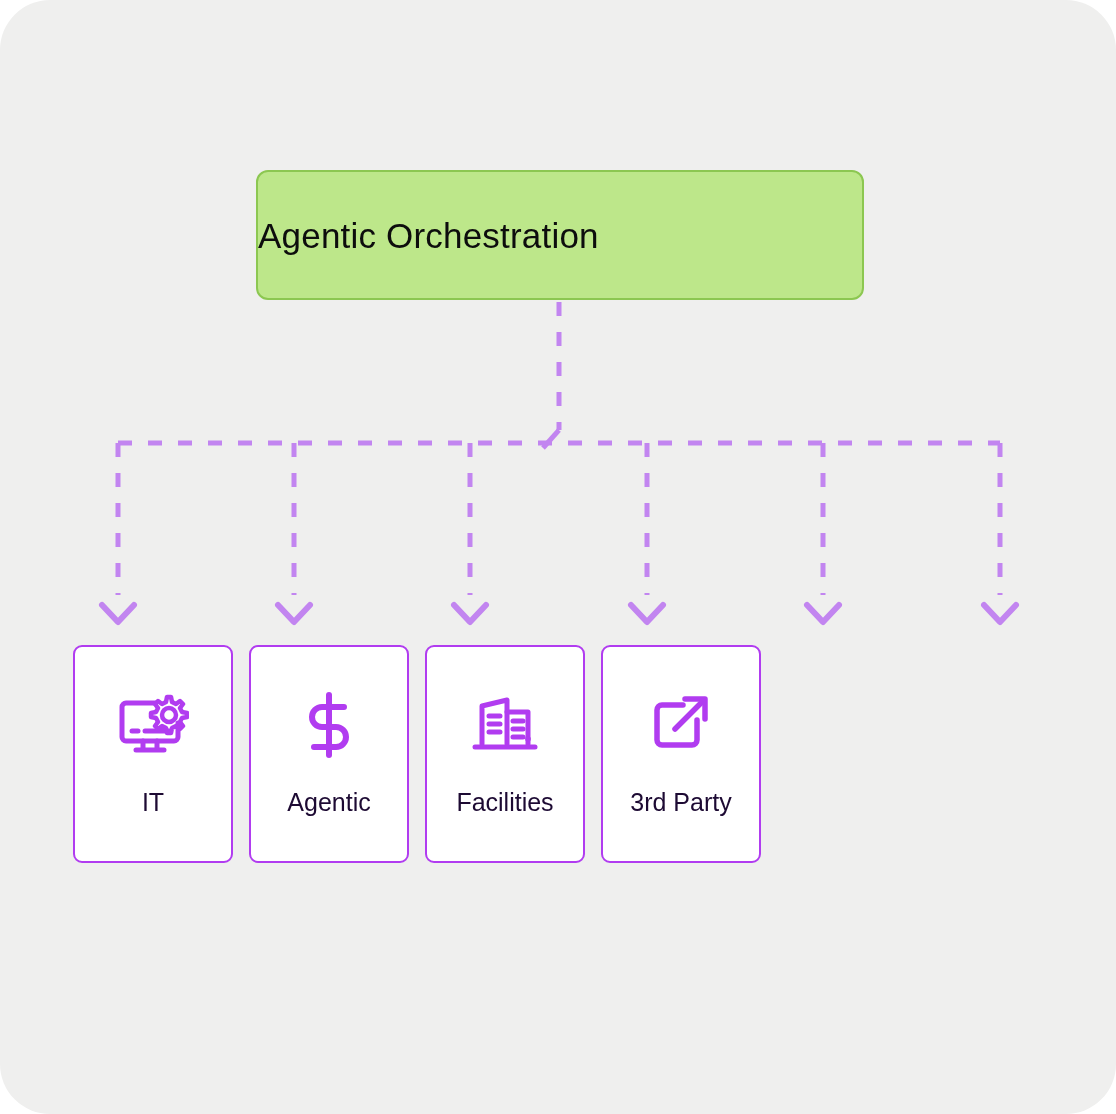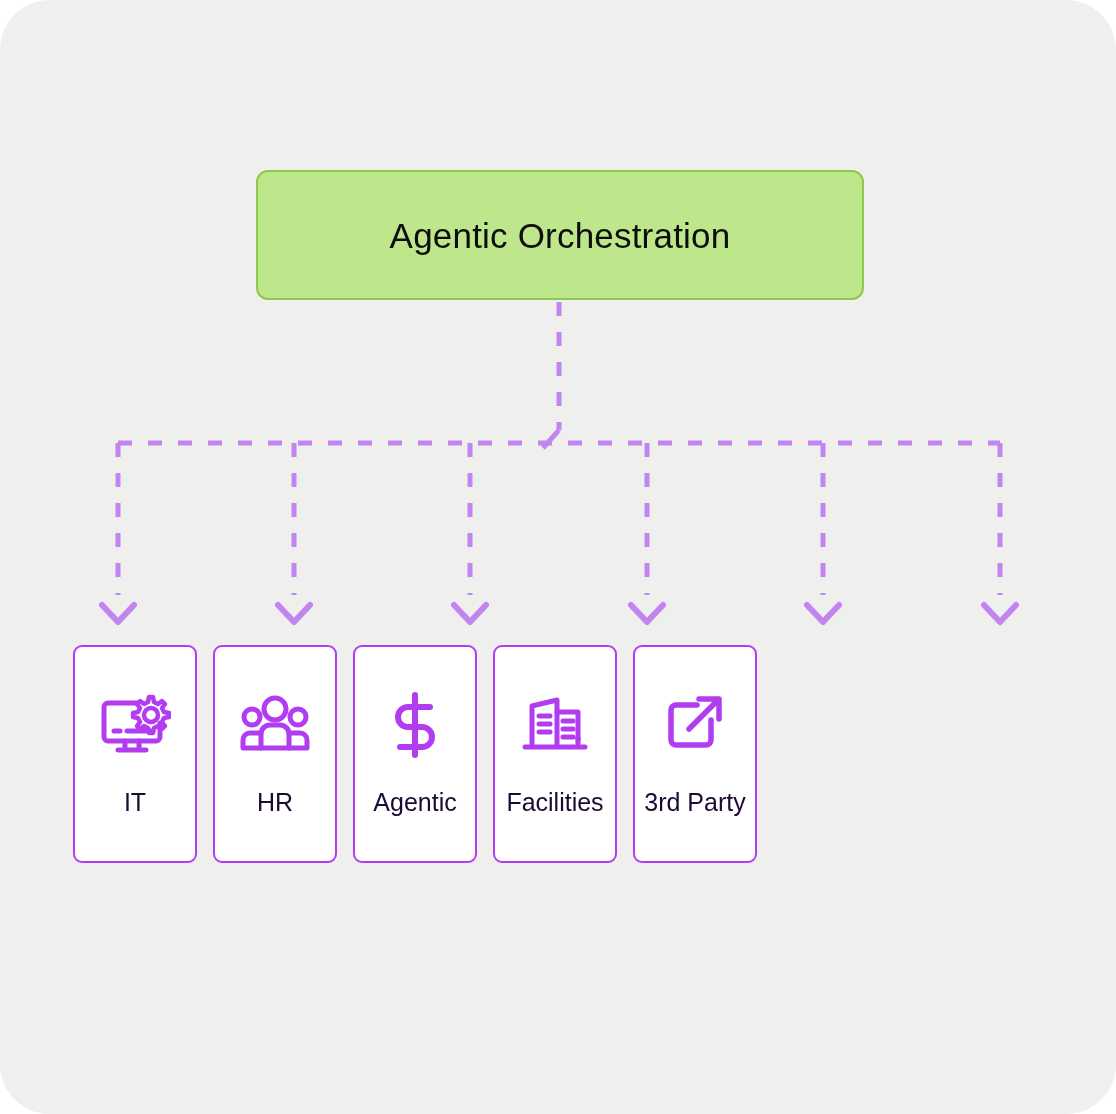--- a/index.html
+++ b/index.html
@@ -34,7 +34,7 @@
     border-radius: 12px;
     display: flex;
     align-items: center;
-    justify-content: center;
+    justify-content: flex-start;
   }
   #root-node-label {
     font-size: 35px;

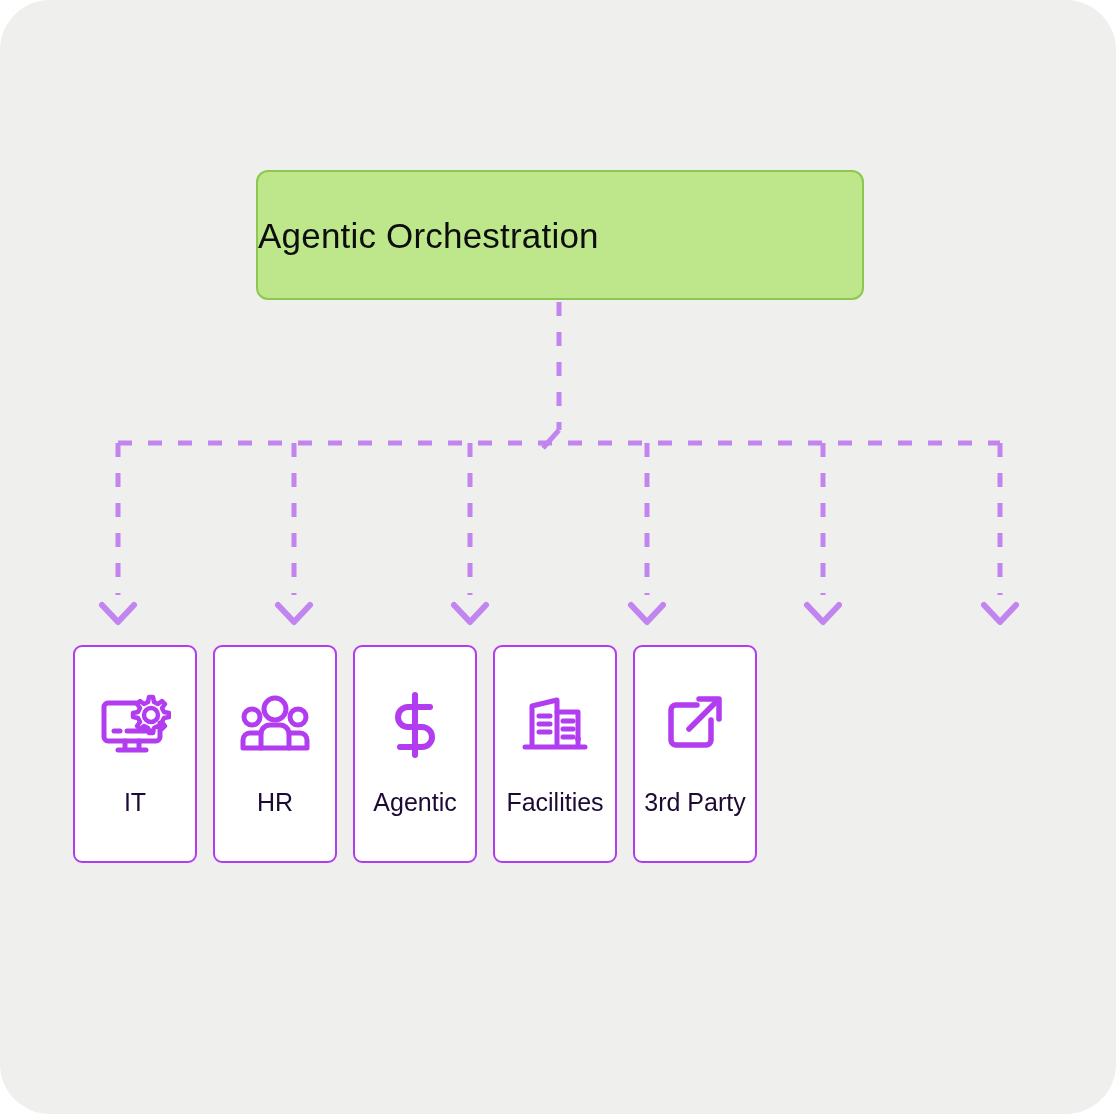--- a/index.html
+++ b/index.html
@@ -66,7 +66,7 @@
   }
 
   .card {
-    width: 124px;
+    width: 160px;
     height: 218px;
     background: #ffffff;
     border: 2px solid #b13cf0;

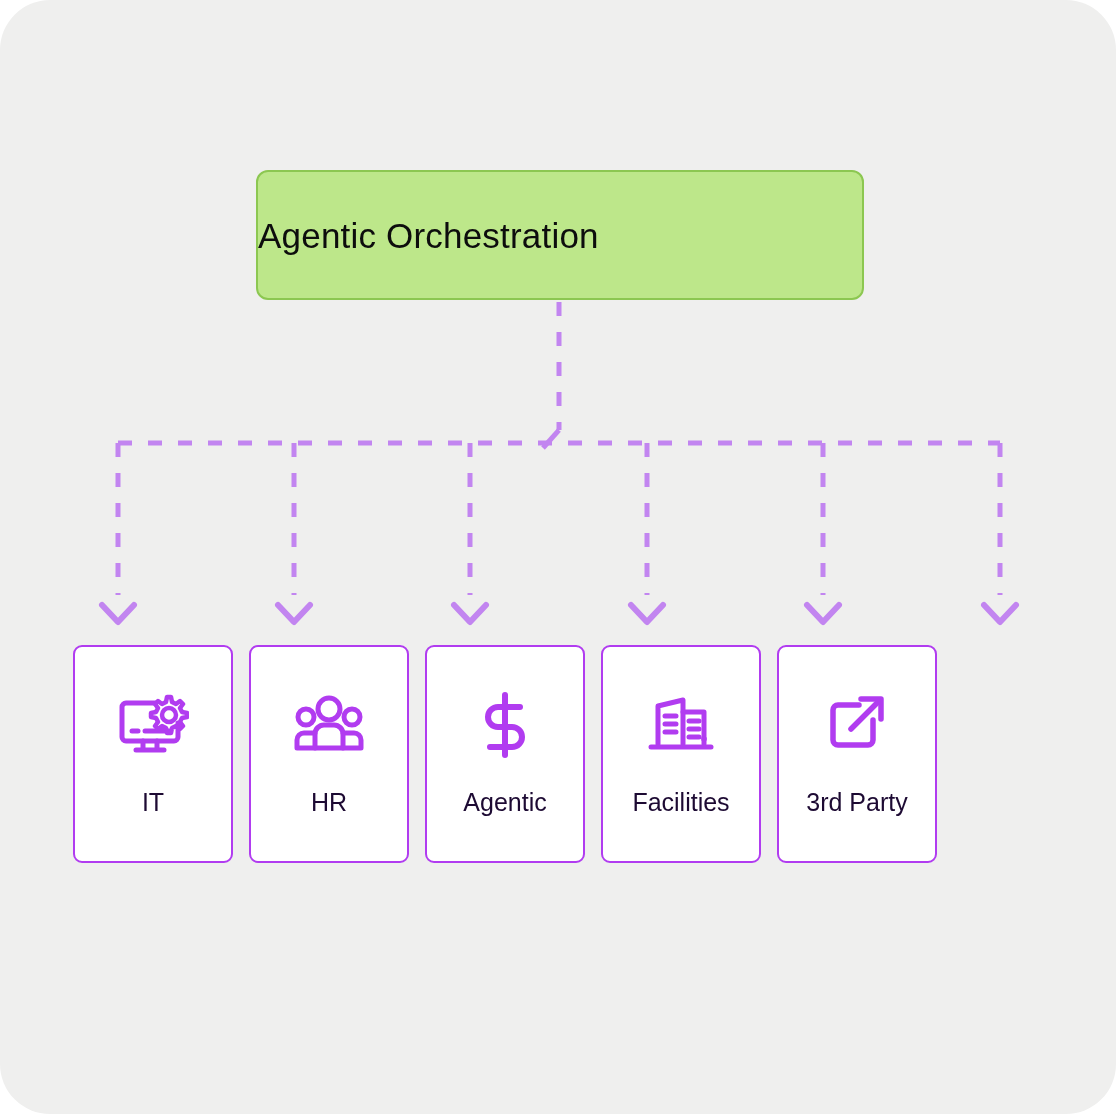--- a/index.html
+++ b/index.html
@@ -163,21 +163,6 @@
       <span class="card-label">IT</span>
     </div>
 
-    <div class="card">
-      <span class="card-icon">
-        <svg width="74" height="60" viewBox="0 0 74 60">
-          <g fill="none" stroke="#b13cf0" stroke-width="5" stroke-linecap="round" stroke-linejoin="round">
-            <circle cx="37" cy="14" r="11"></circle>
-            <circle cx="14" cy="22" r="8"></circle>
-            <circle cx="60" cy="22" r="8"></circle>
-            <path d="M 23 53 L 23 39 A 9 9 0 0 1 32 30 L 42 30 A 9 9 0 0 1 51 39 L 51 53 Z"></path>
-            <path d="M 23 38 L 12 38 A 7 7 0 0 0 5 45 L 5 53 L 23 53"></path>
-            <path d="M 51 38 L 62 38 A 7 7 0 0 1 69 45 L 69 53 L 51 53"></path>
-          </g>
-        </svg>
-      </span>
-      <span class="card-label">HR</span>
-    </div>
 
     <div class="card">
       <span class="card-icon">

